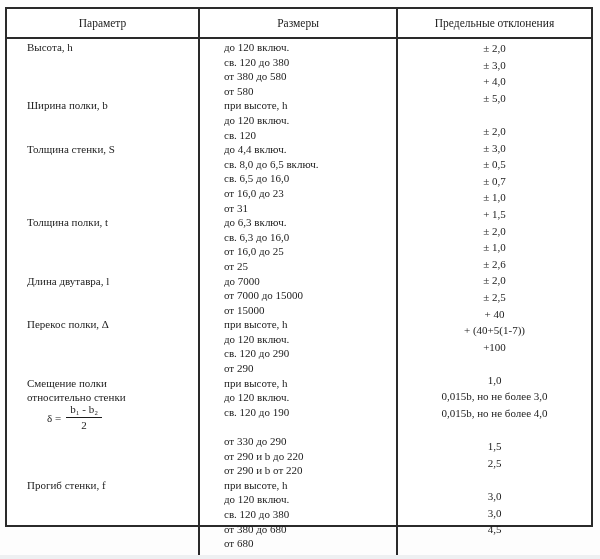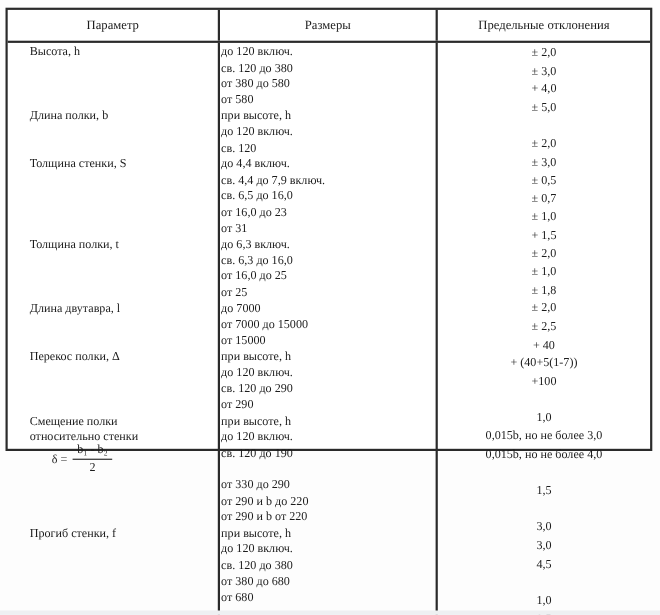--- a/index.html
+++ b/index.html
@@ -15,7 +15,7 @@
     background:#eef0f2;
   }
   .gost-table {
-    position:absolute; left:5px; top:7px; width:588px; height:403px;
+    position:absolute; left:5px; top:7px; width:588px; height:520px;
     border:2px solid #2a2a2a; box-sizing:border-box; background:#ffffff;
   }
   .thead {

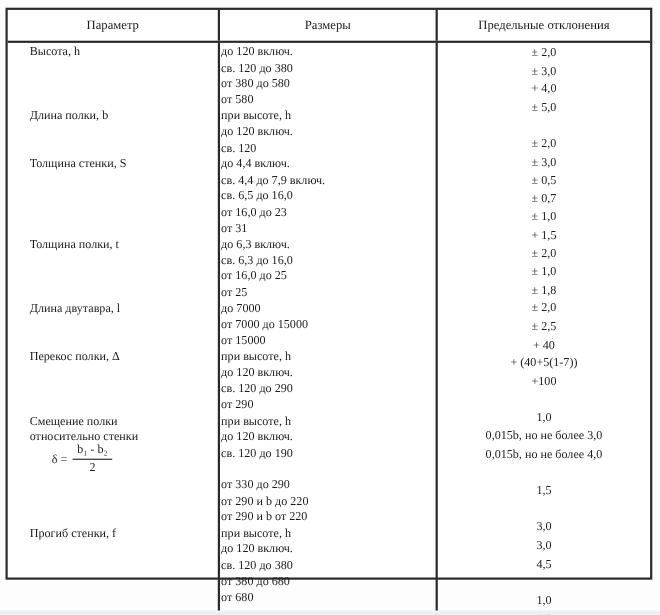--- a/index.html
+++ b/index.html
@@ -37,7 +37,7 @@
     white-space:nowrap; overflow:visible;
   }
   .col-param .line { padding-left:20px; }
-  .col-size  .line { padding-left:1px; }
+  .col-size  .line { padding-left:24px; }
   .col-dev   .line { text-align:center; padding:1px 2px; }
   .formula {
     position:absolute; left:40px; top:364px;

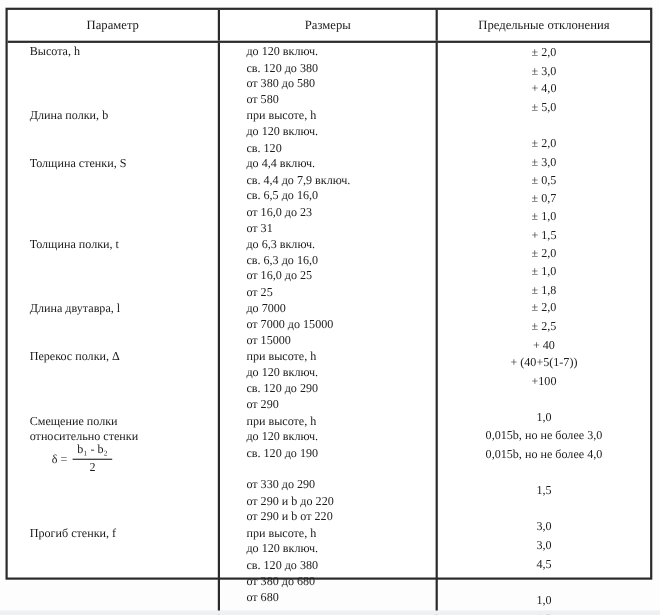--- a/index.html
+++ b/index.html
@@ -69,7 +69,7 @@
         <div class="line"></div>
         <div class="line"></div>
         <div class="line"></div>
-        <div class="line">Длина полки, b</div>
+        <div class="line">Ширина полки, b</div>
         <div class="line"></div>
         <div class="line"></div>
         <div class="line">Толщина стенки, S</div>

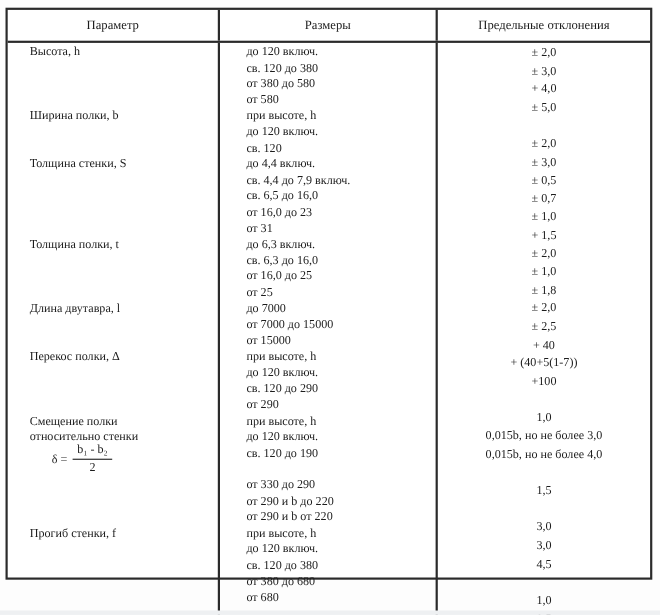--- a/index.html
+++ b/index.html
@@ -110,7 +110,7 @@
         <div class="line">до 120 включ.</div>
         <div class="line">св. 120</div>
         <div class="line">до 4,4 включ.</div>
-        <div class="line">св. 4,4 до 7,9 включ.</div>
+        <div class="line">св. 8,0 до 6,5 включ.</div>
         <div class="line">св. 6,5 до 16,0</div>
         <div class="line">от 16,0 до 23</div>
         <div class="line">от 31</div>

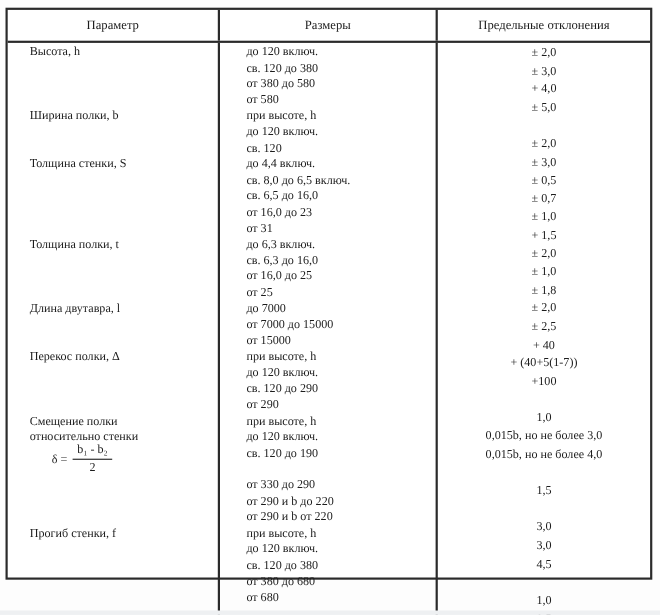--- a/index.html
+++ b/index.html
@@ -152,7 +152,7 @@
         <div class="line">+ 1,5</div>
         <div class="line">± 2,0</div>
         <div class="line">± 1,0</div>
-        <div class="line">± 1,8</div>
+        <div class="line">± 2,6</div>
         <div class="line">± 2,0</div>
         <div class="line">± 2,5</div>
         <div class="line">+ 40</div>

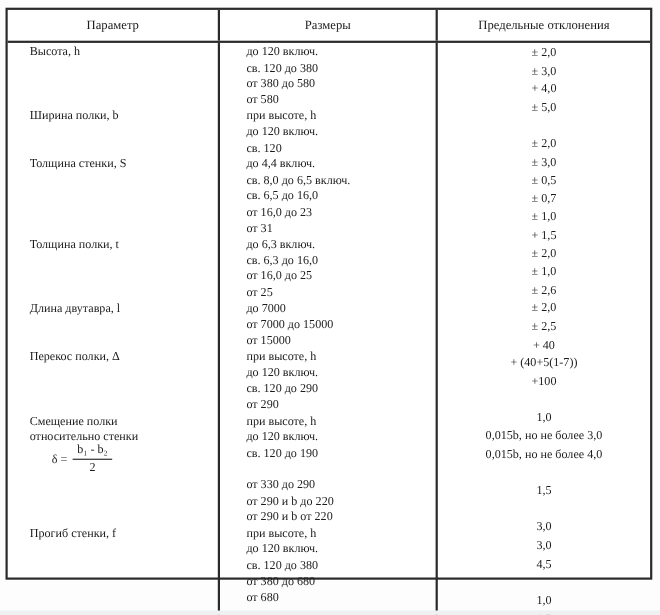--- a/index.html
+++ b/index.html
@@ -164,6 +164,7 @@
         <div class="line">0,015b, но не более 4,0</div>
         <div class="line"></div>
         <div class="line">1,5</div>
+        <div class="line">2,5</div>
         <div class="line"></div>
         <div class="line">3,0</div>
         <div class="line">3,0</div>

